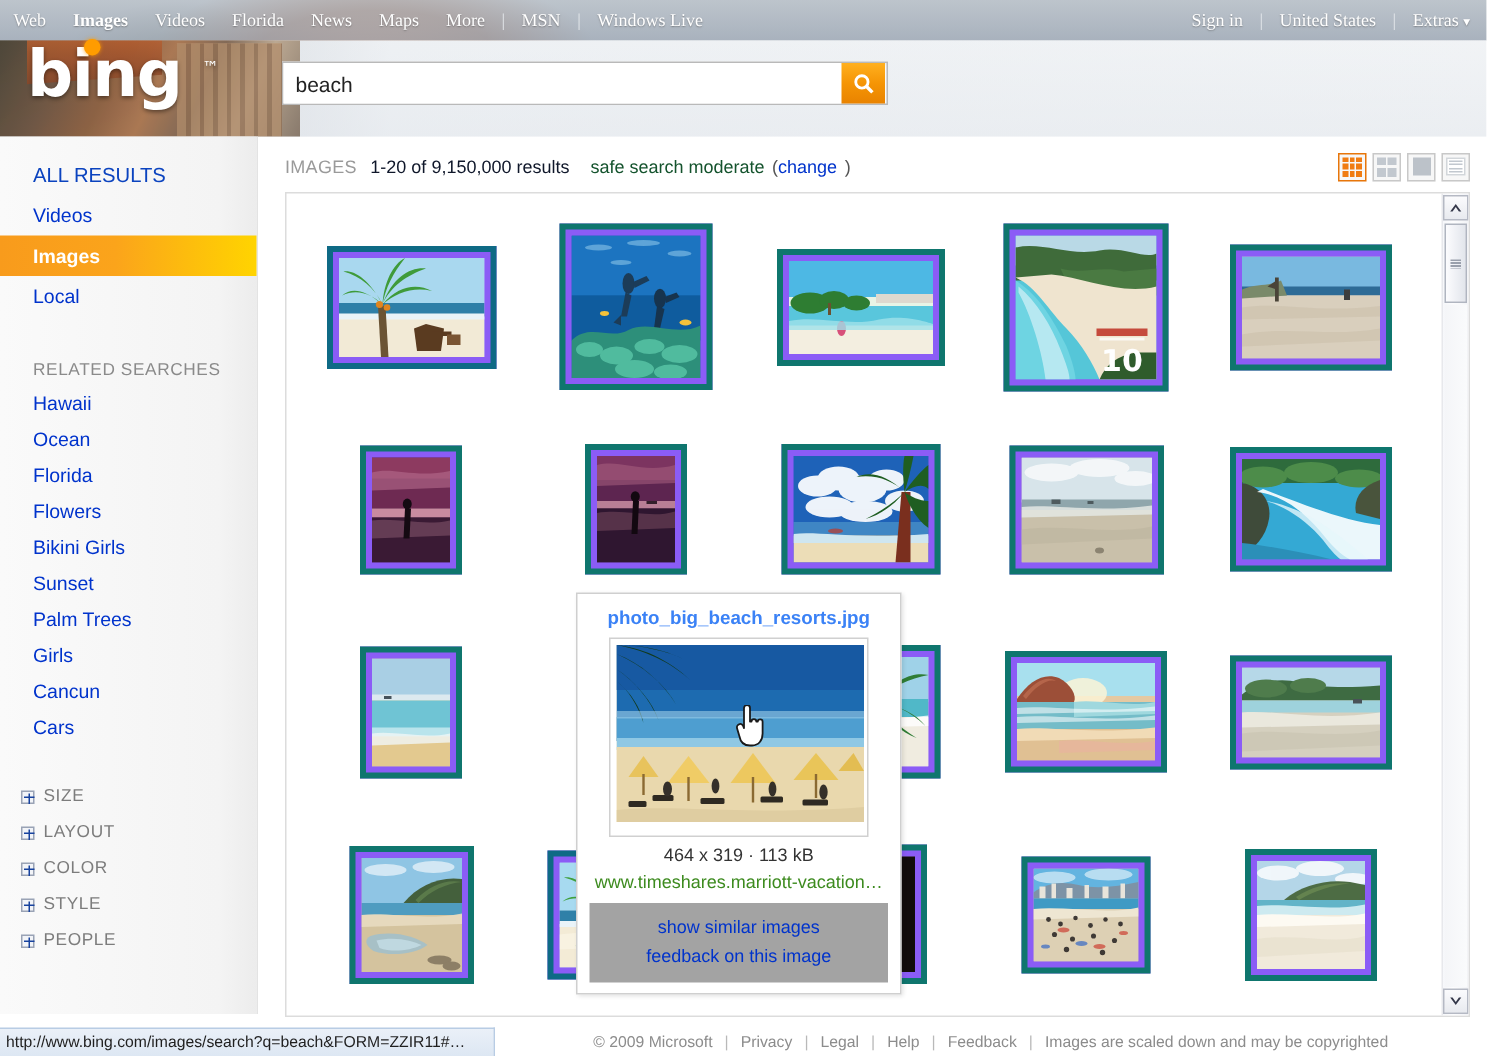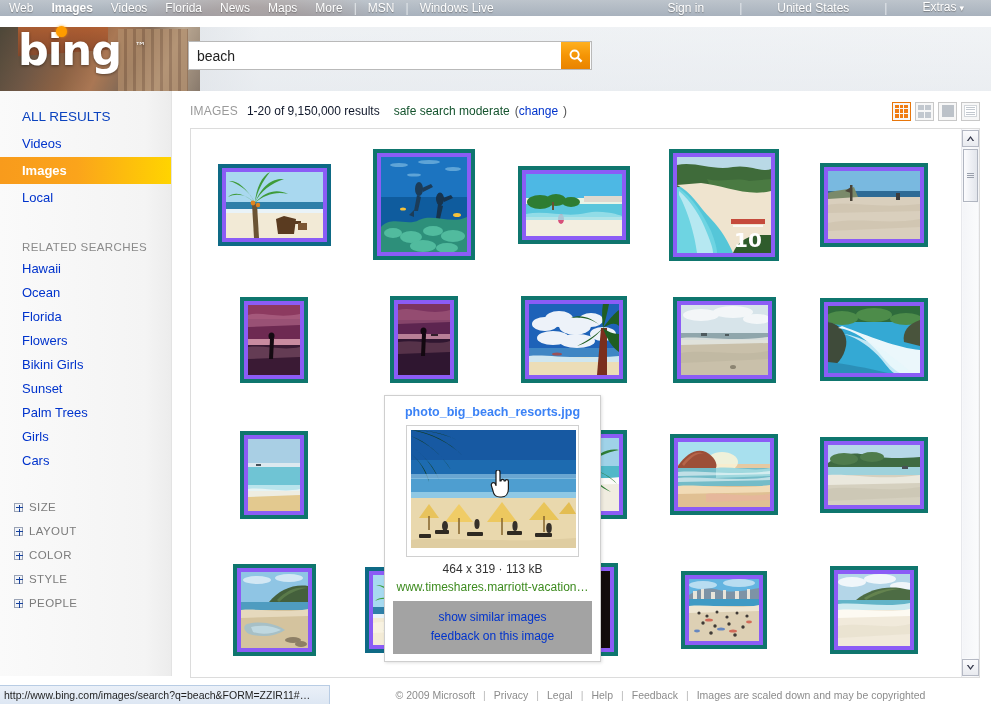--- a/index.html
+++ b/index.html
@@ -15,7 +15,7 @@
 
   
   #topnav {
-    position: absolute; left:0; top:0; width:991px; height:16px;
+    position: absolute; left:0; top:0; width:991px; height:27px;
     background:
       linear-gradient(to bottom, rgba(190,198,206,0.78), rgba(168,178,190,0.82)),
       radial-gradient(ellipse 150px 60px at 250px 40px, #c96a32 0%, #8d4a26 55%, rgba(141,74,38,0) 100%),
@@ -24,6 +24,7 @@
     display:flex; align-items:center;
     font-size:12px;
     overflow:hidden;
+    font-family:Liberation Serif, serif;
   }
   #topnav .nv {
     color:#ffffff; padding:0 9px; line-height:27px;

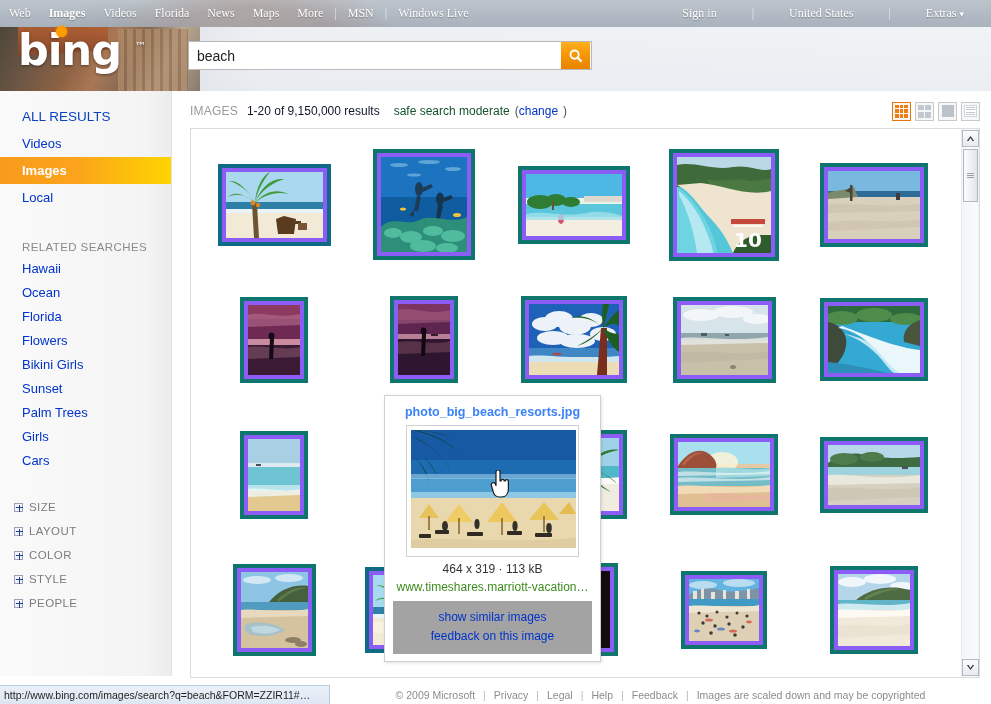--- a/index.html
+++ b/index.html
@@ -33,7 +33,7 @@
   }
   #topnav .nv.sel { font-weight:bold; color:#fff; }
   #topnav .sep { color:#e2e6ea; padding:0 2px; line-height:27px; }
-  #topnav .right { margin-left:auto; display:flex; align-items:center; padding-right:18px;gap:24px; }
+  #topnav .right { margin-left:auto; display:flex; align-items:center; padding-right:2px; }
 
   
   #headerband {

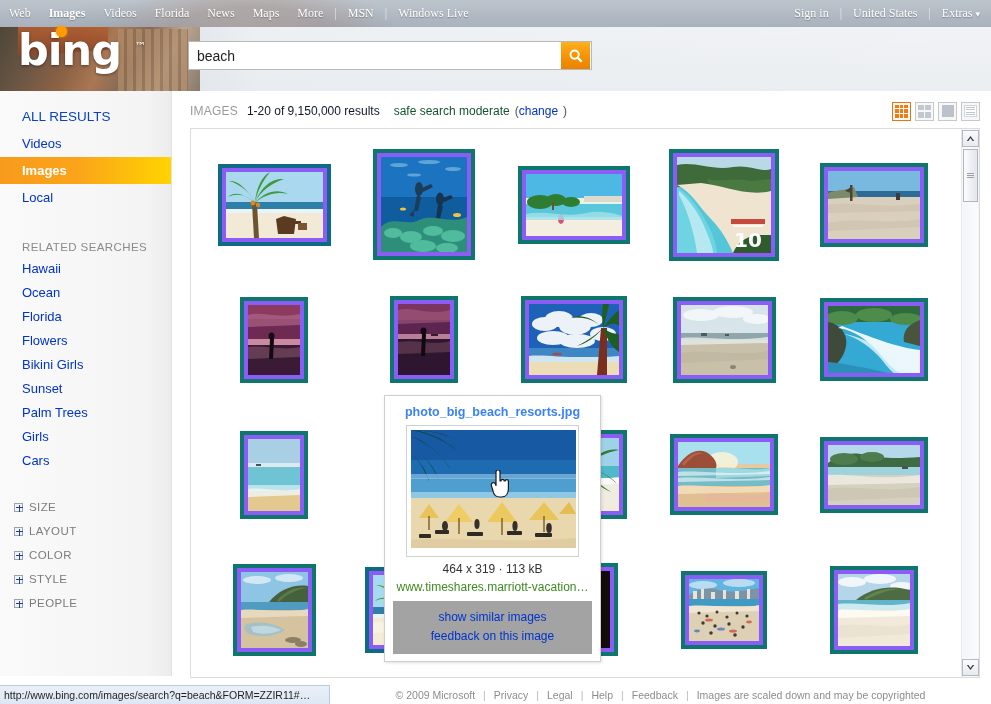--- a/index.html
+++ b/index.html
@@ -330,6 +330,7 @@
     <span class="rel">Sunset</span>
     <span class="rel">Palm Trees</span>
     <span class="rel">Girls</span>
+    <span class="rel">Cancun</span>
     <span class="rel">Cars</span>
 
     <div id="filtergap"></div>

